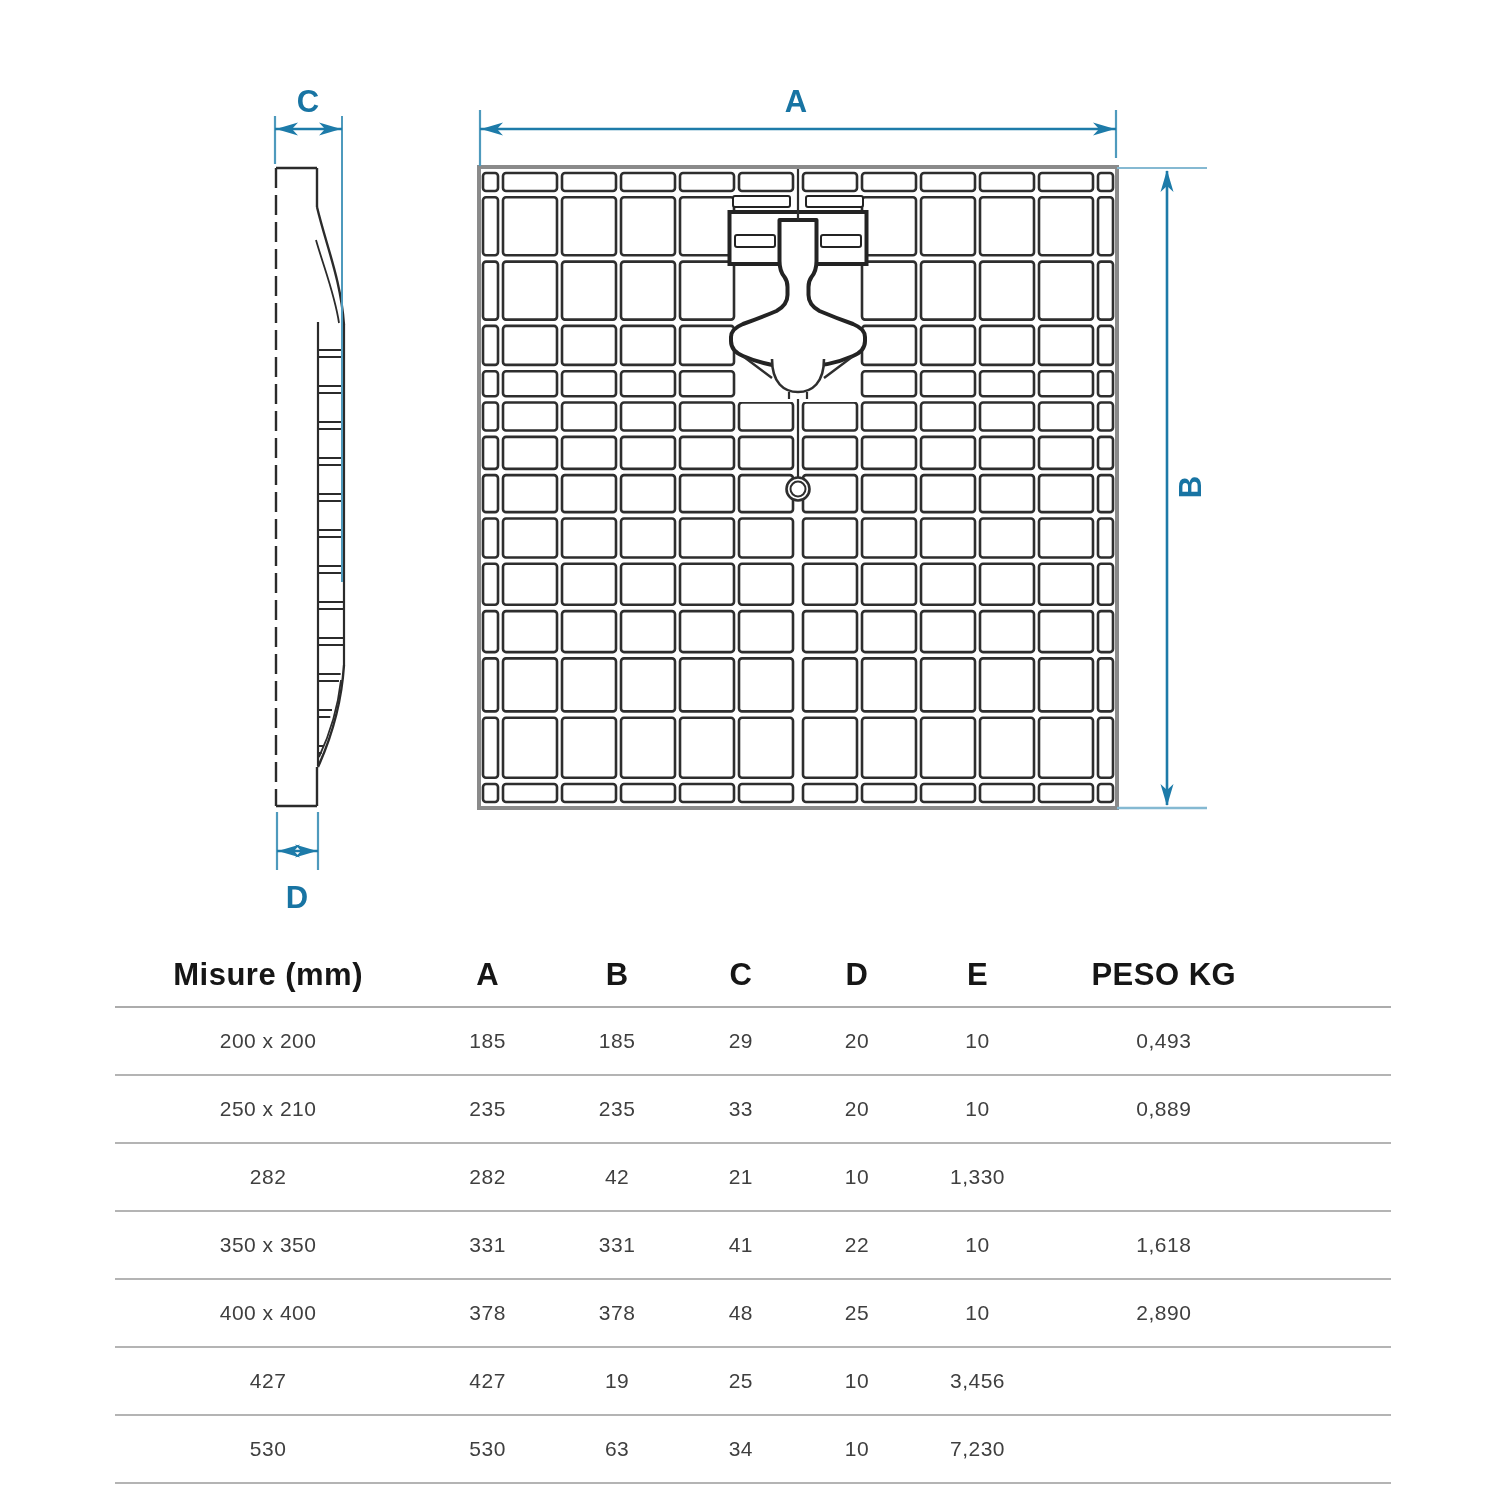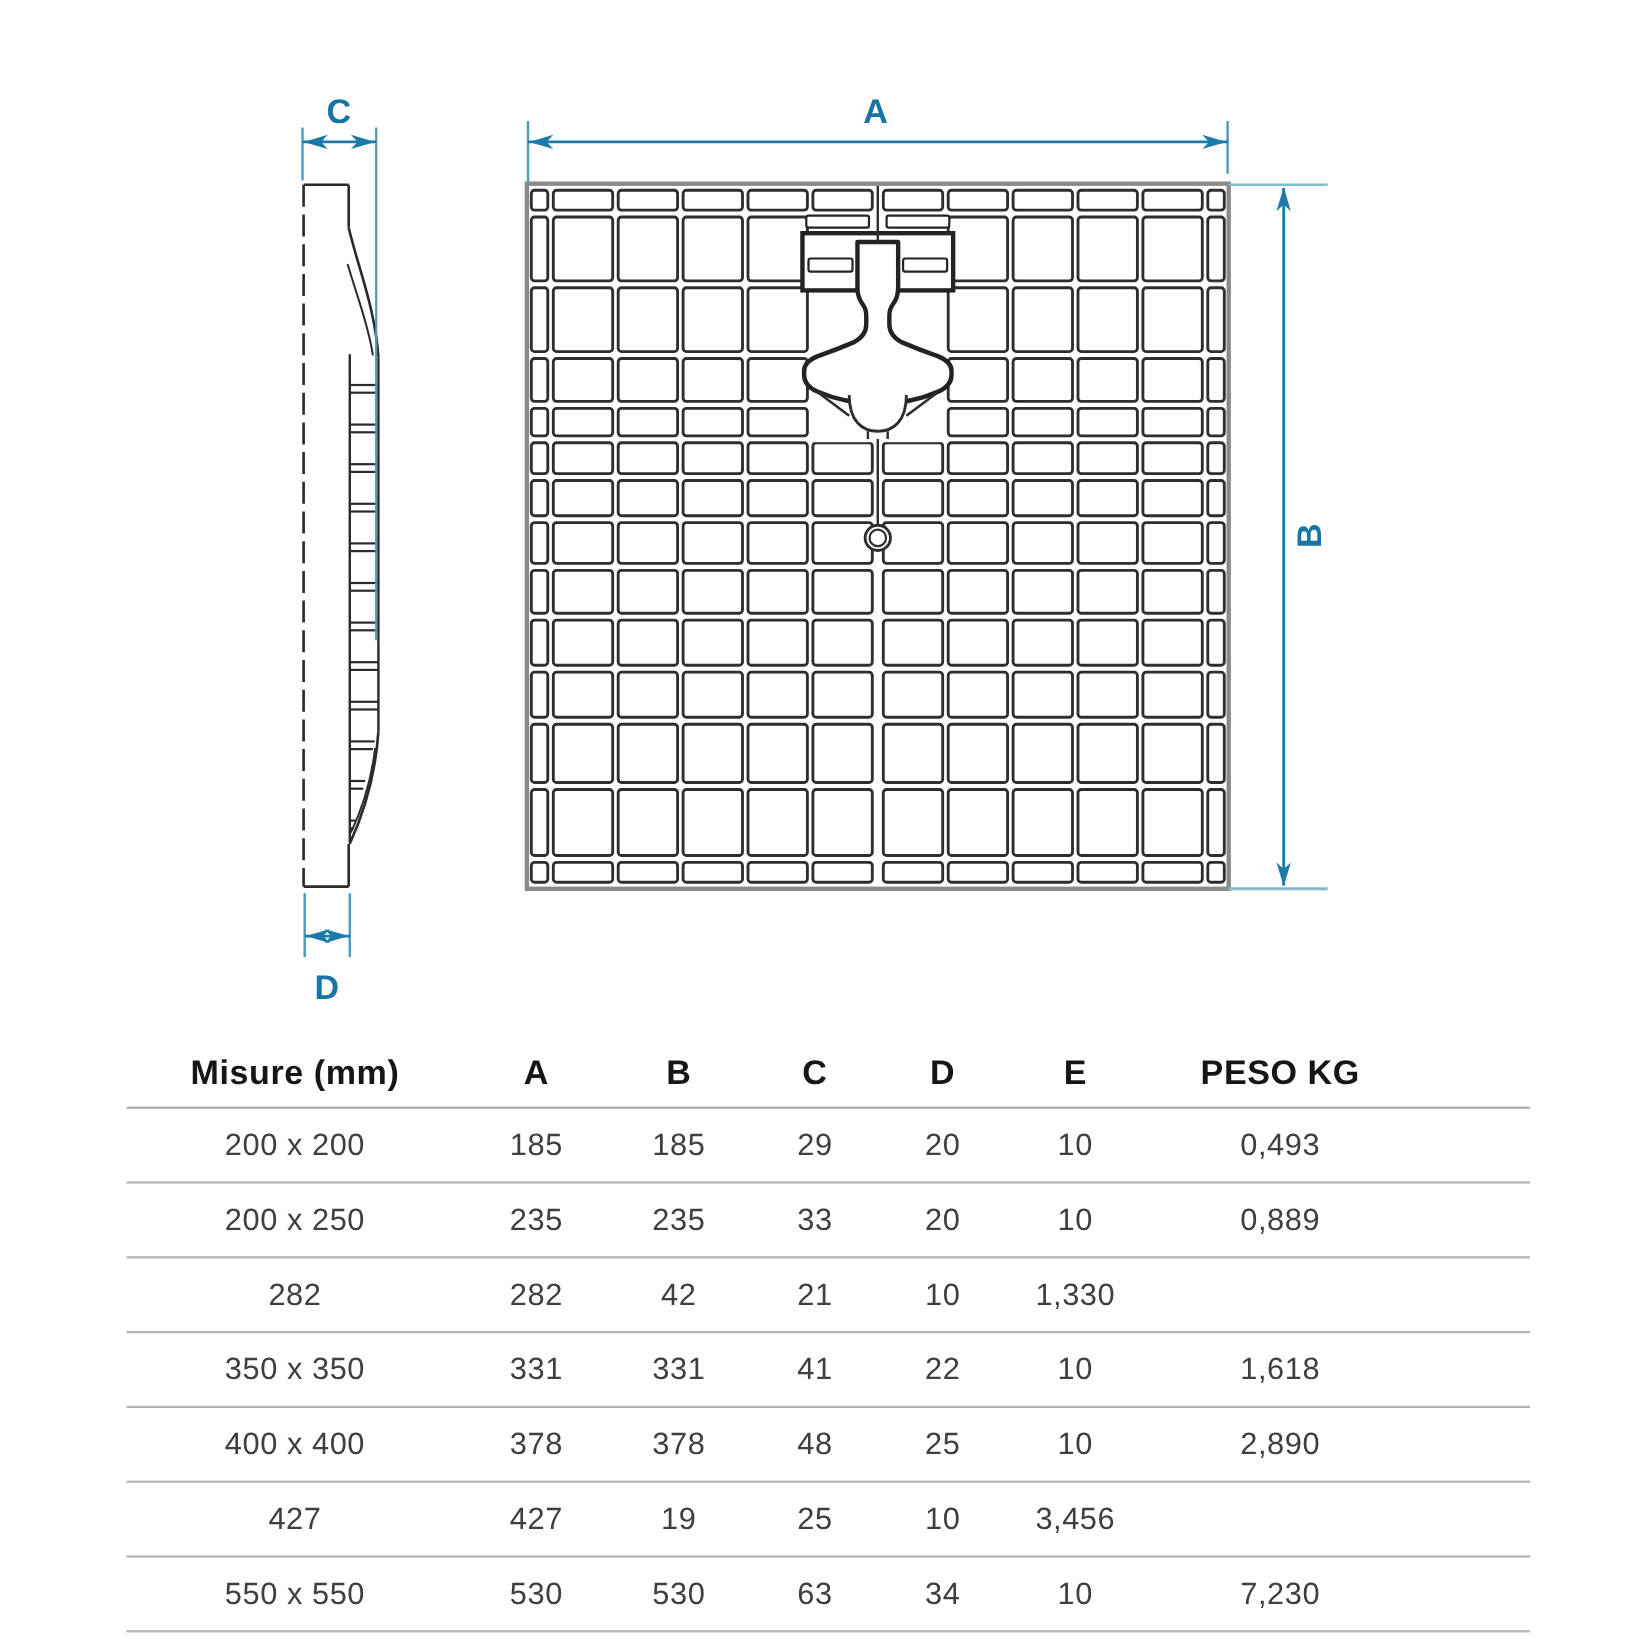--- a/index.html
+++ b/index.html
@@ -31,7 +31,7 @@
     height: 66px;
     text-align: center;
     border-bottom: 2px solid #b4b4b4;
-    font-size: 28px;
+    font-size: 21px;
     color: #3f3f3f;
     letter-spacing: 0.5px;
   }

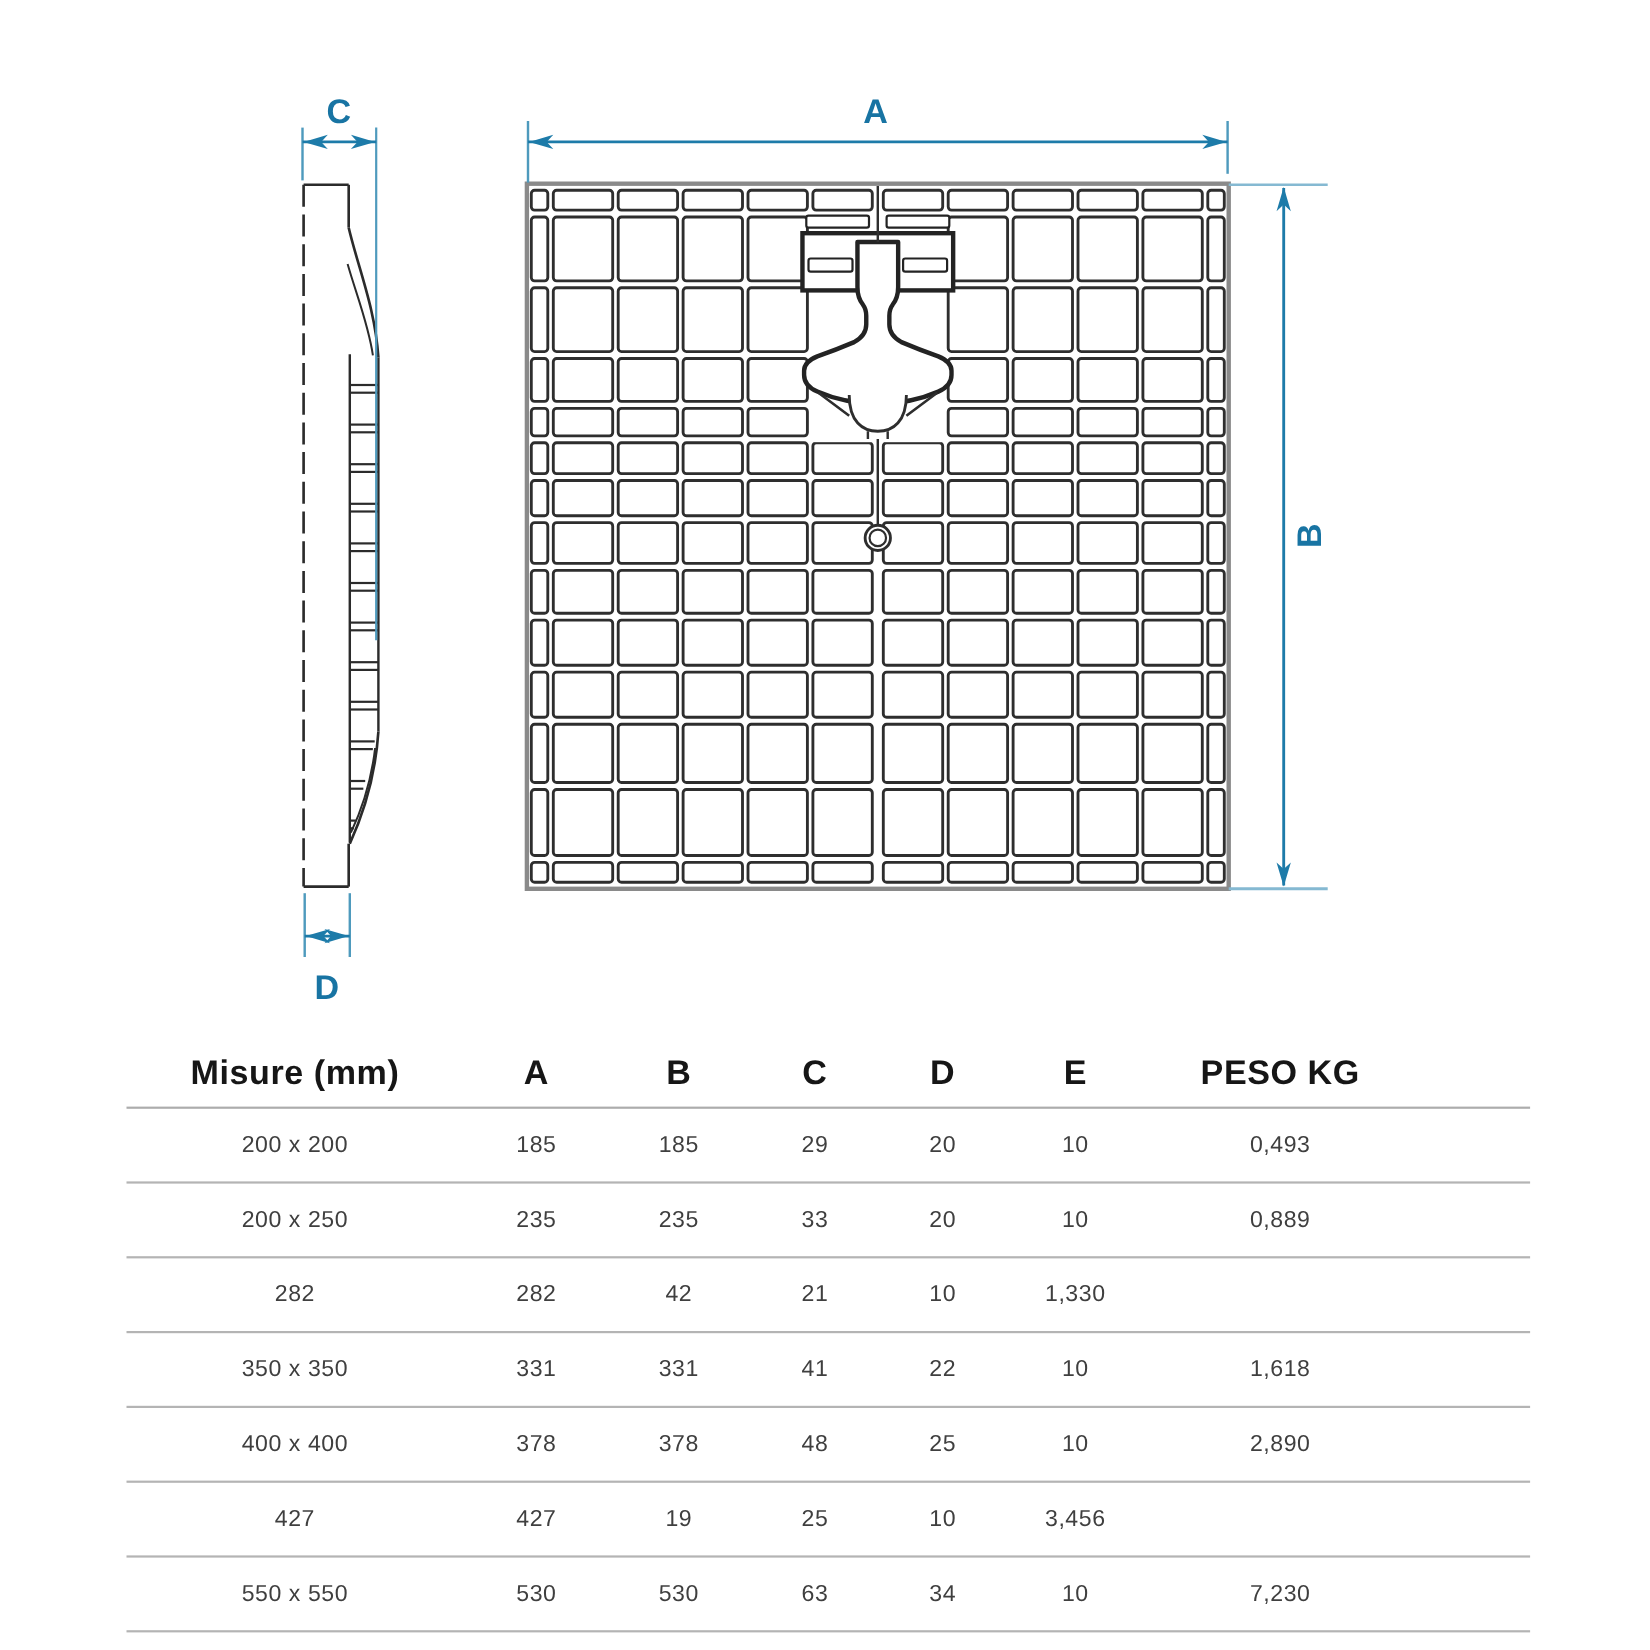--- a/index.html
+++ b/index.html
@@ -330,7 +330,7 @@
       <div class="c">0,493</div>
     </div>
     <div class="trow">
-      <div class="c">200 x 250</div>
+      <div class="c">250 x 210</div>
       <div class="c">235</div>
       <div class="c">235</div>
       <div class="c">33</div>

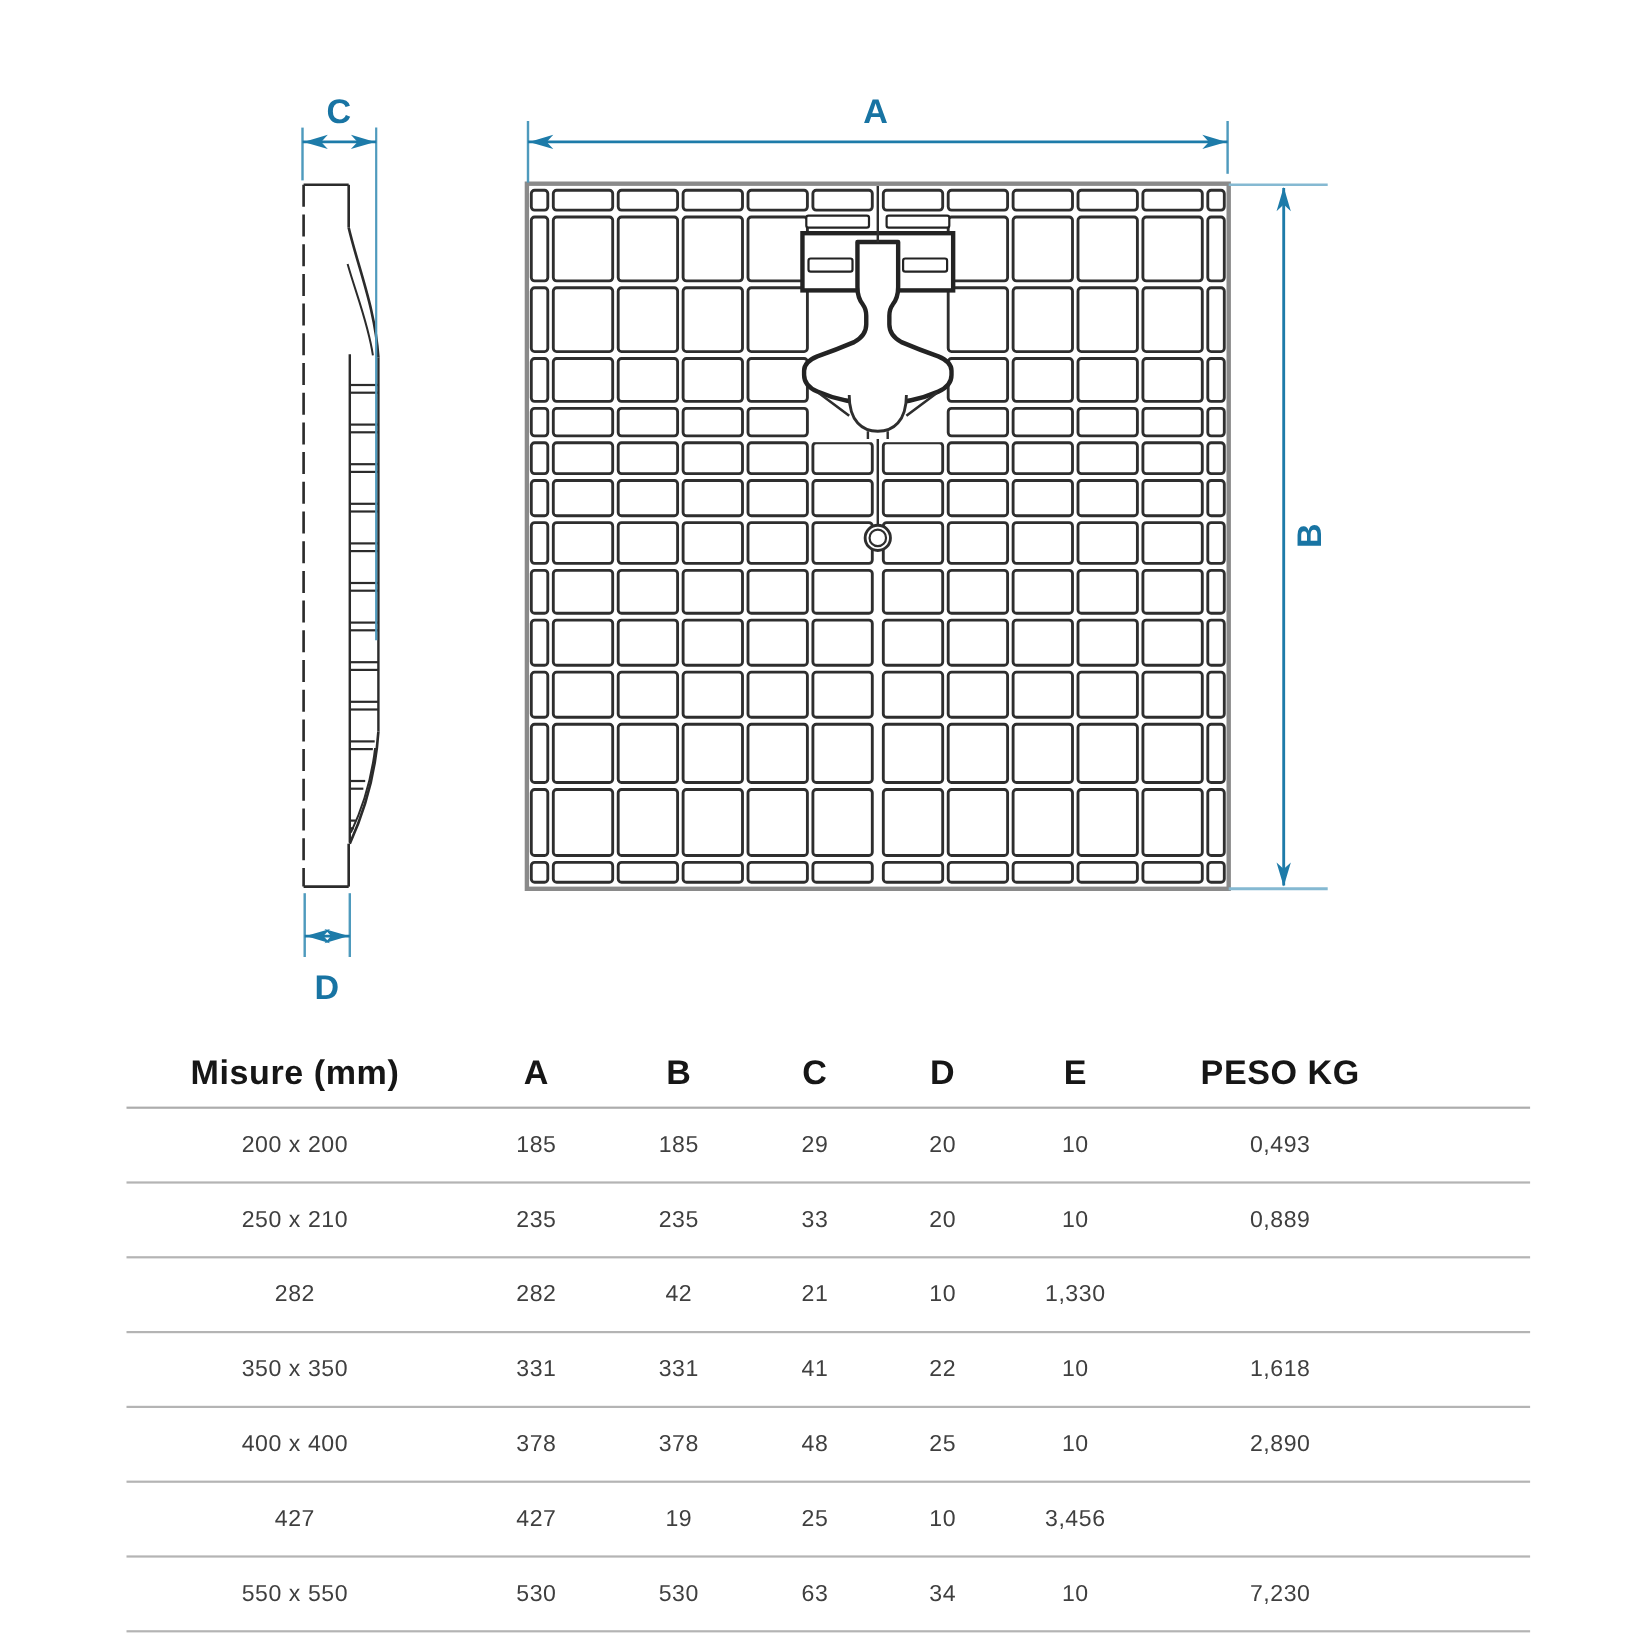--- a/index.html
+++ b/index.html
@@ -373,7 +373,6 @@
       <div class="c">3,456</div>
     </div>
     <div class="trow">
-      <div class="c">550 x 550</div>
       <div class="c">530</div>
       <div class="c">530</div>
       <div class="c">63</div>

